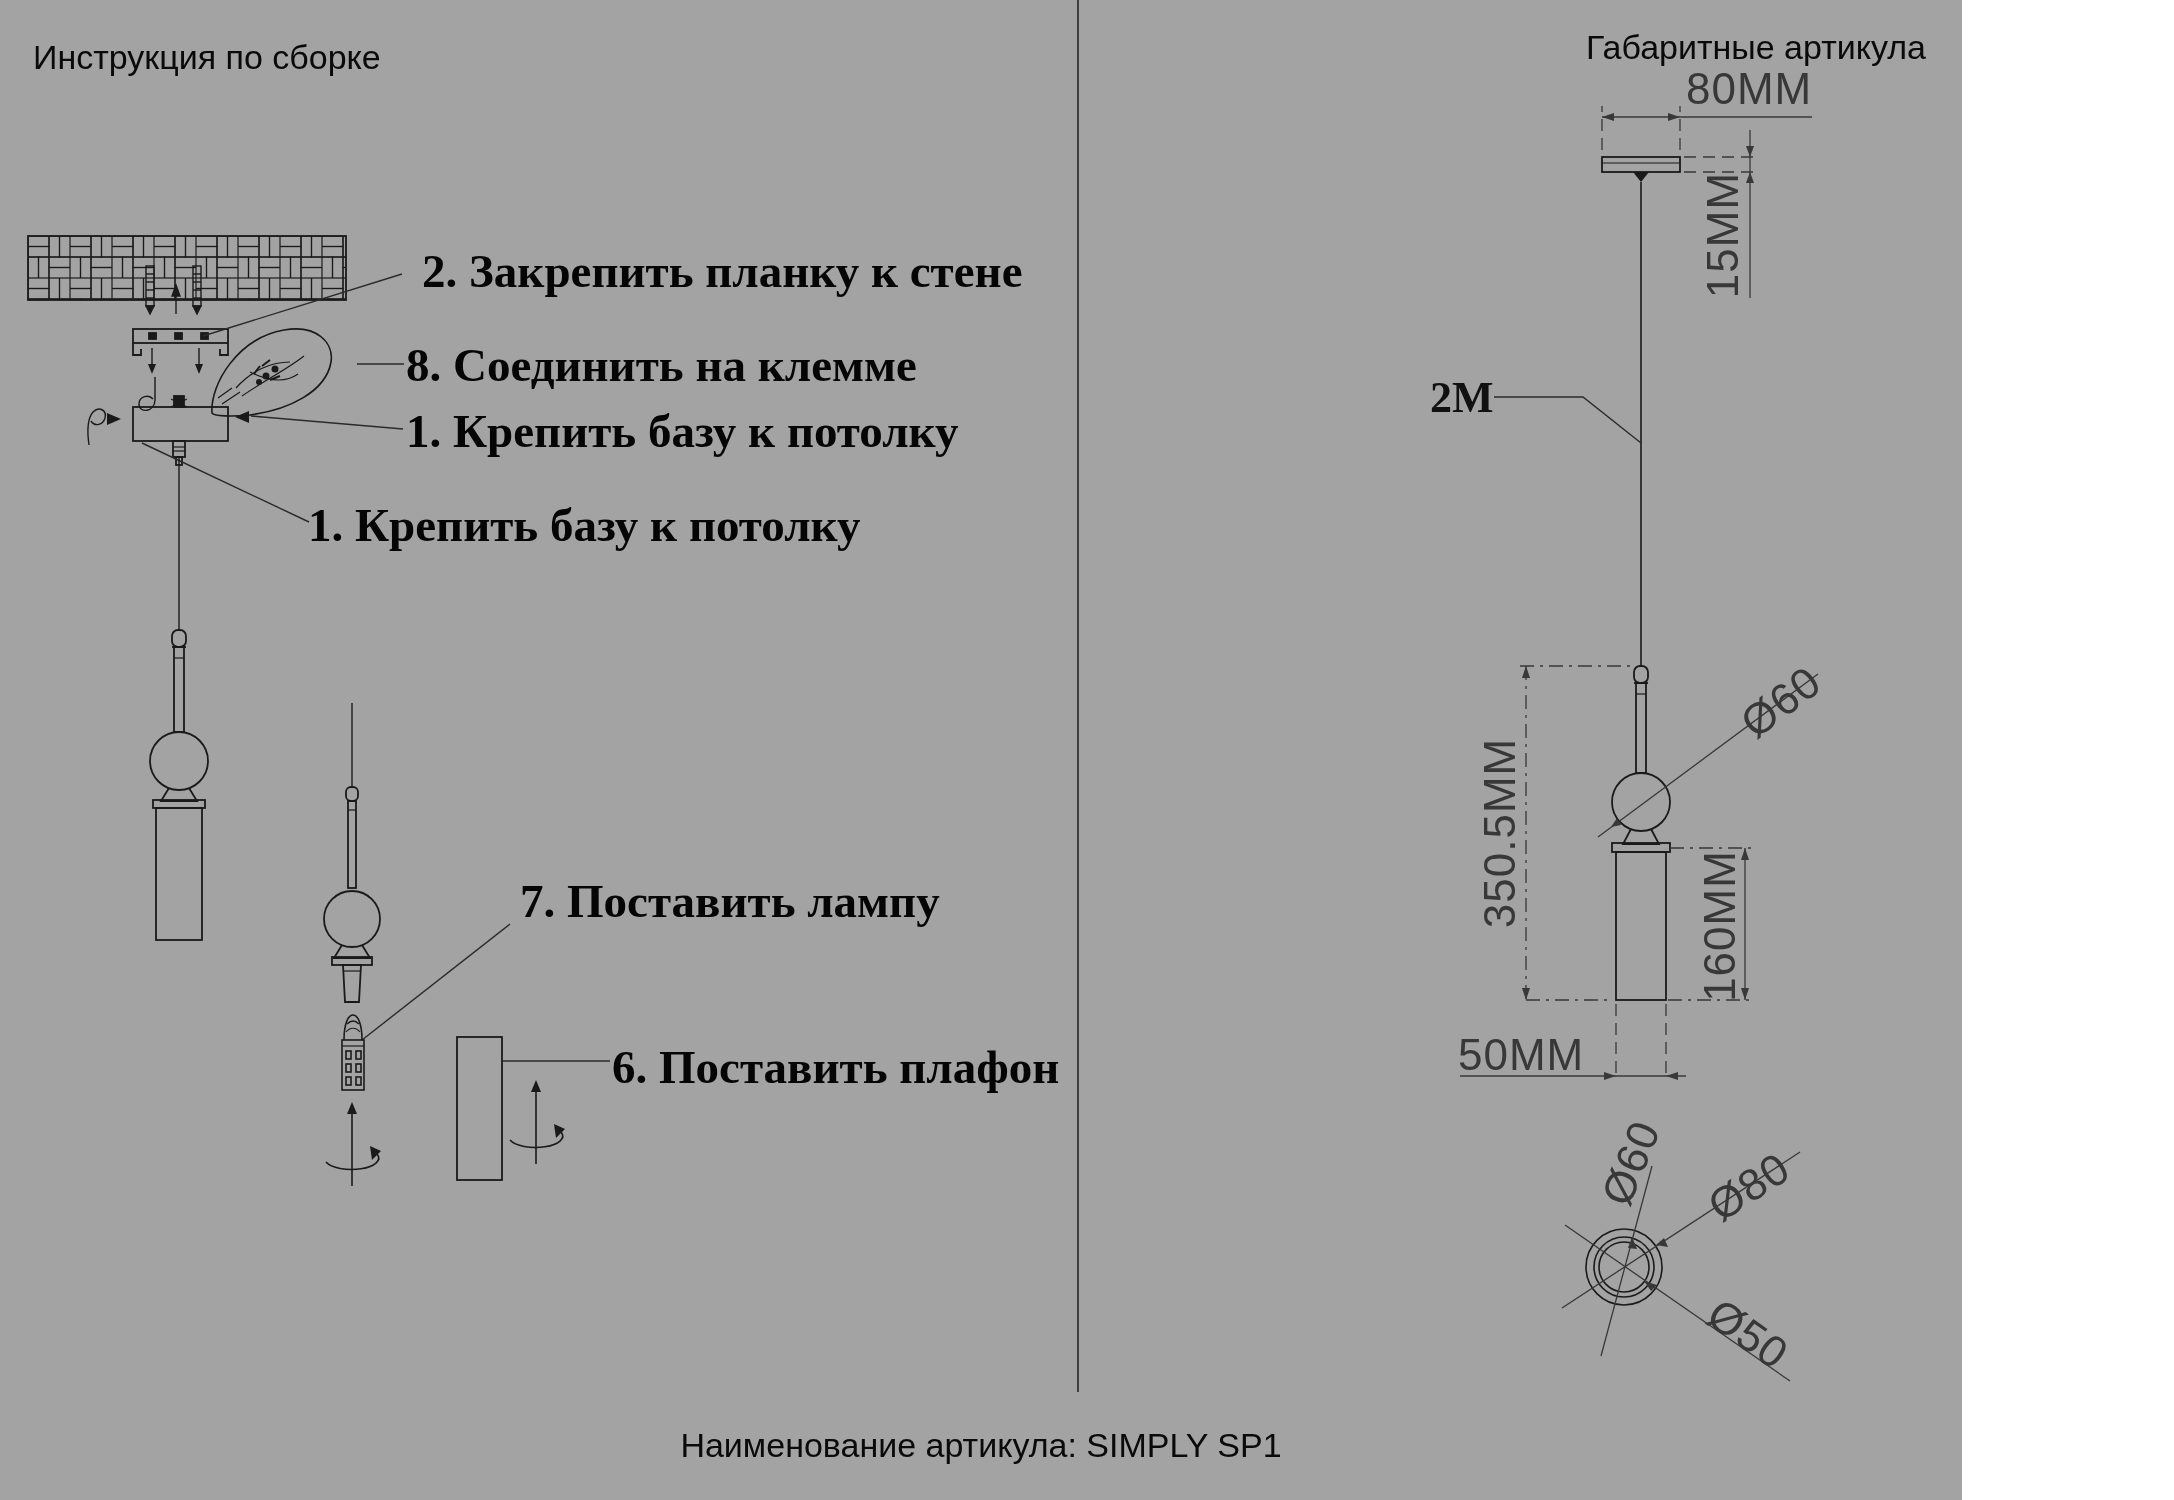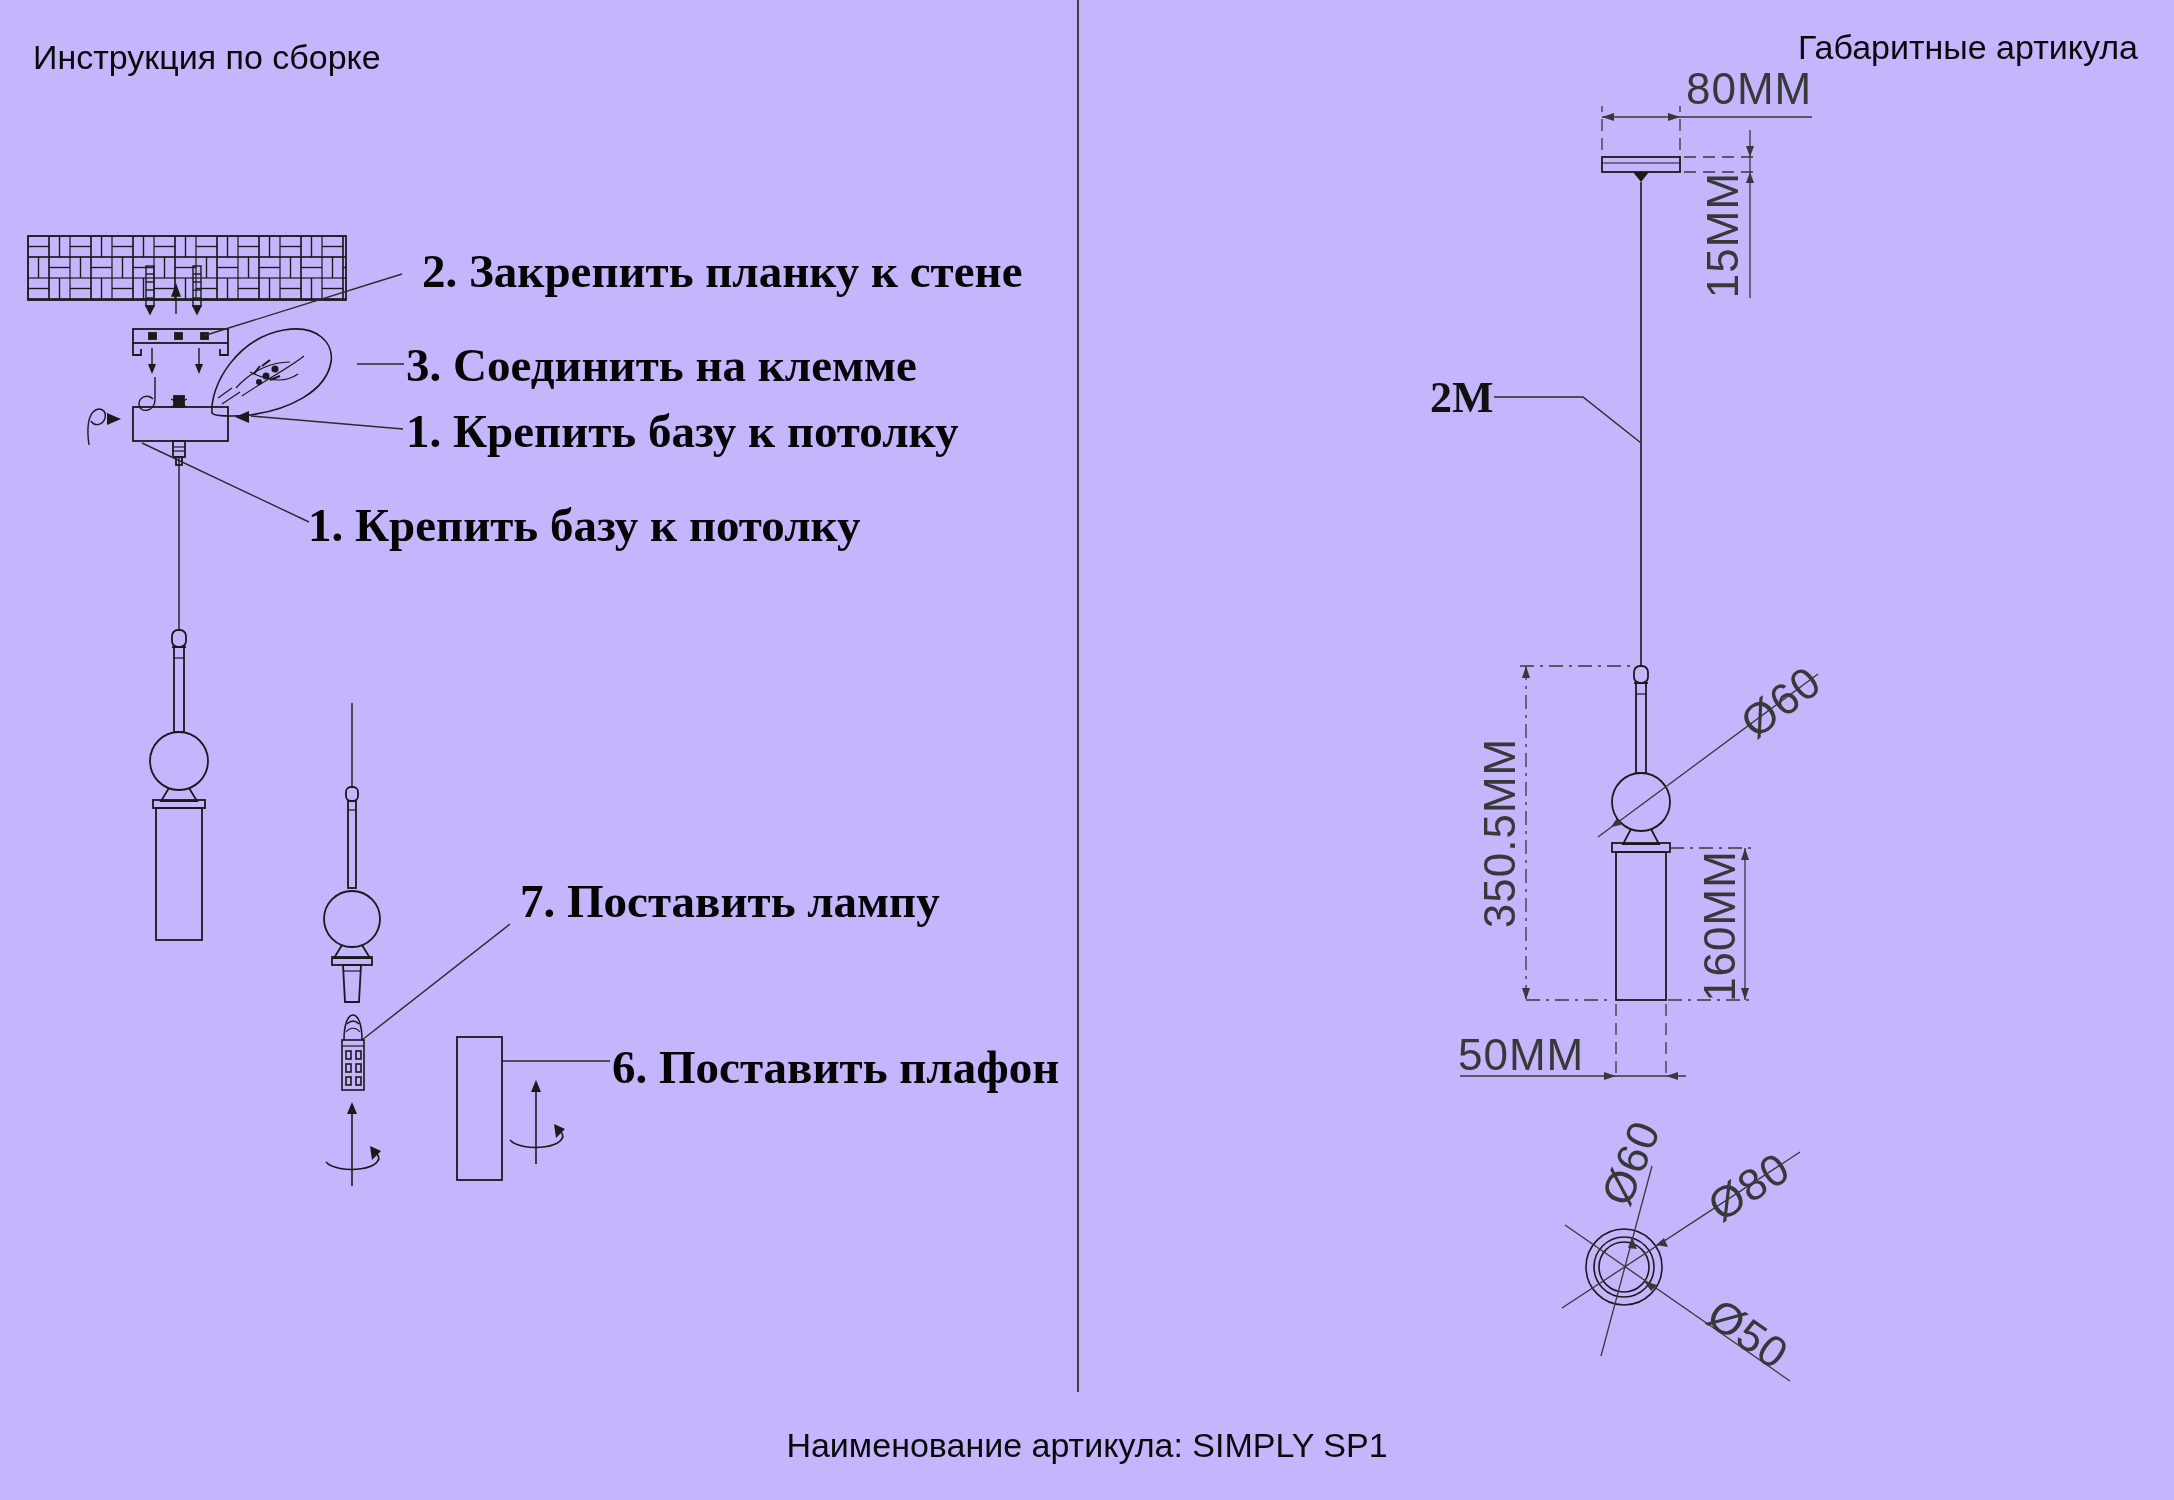--- a/index.html
+++ b/index.html
@@ -4,7 +4,7 @@
 <style>
   html,body{margin:0;padding:0;background:#ffffff;}
   .canvas{
-    position:relative;width:2174px;height:1500px;background:#c4b5fd;
+    position:relative;width:1962px;height:1500px;background:#a3a3a3;
     font-family:"Liberation Sans", sans-serif;color:#111;overflow:hidden;
   }
   .abs{position:absolute;white-space:nowrap;}

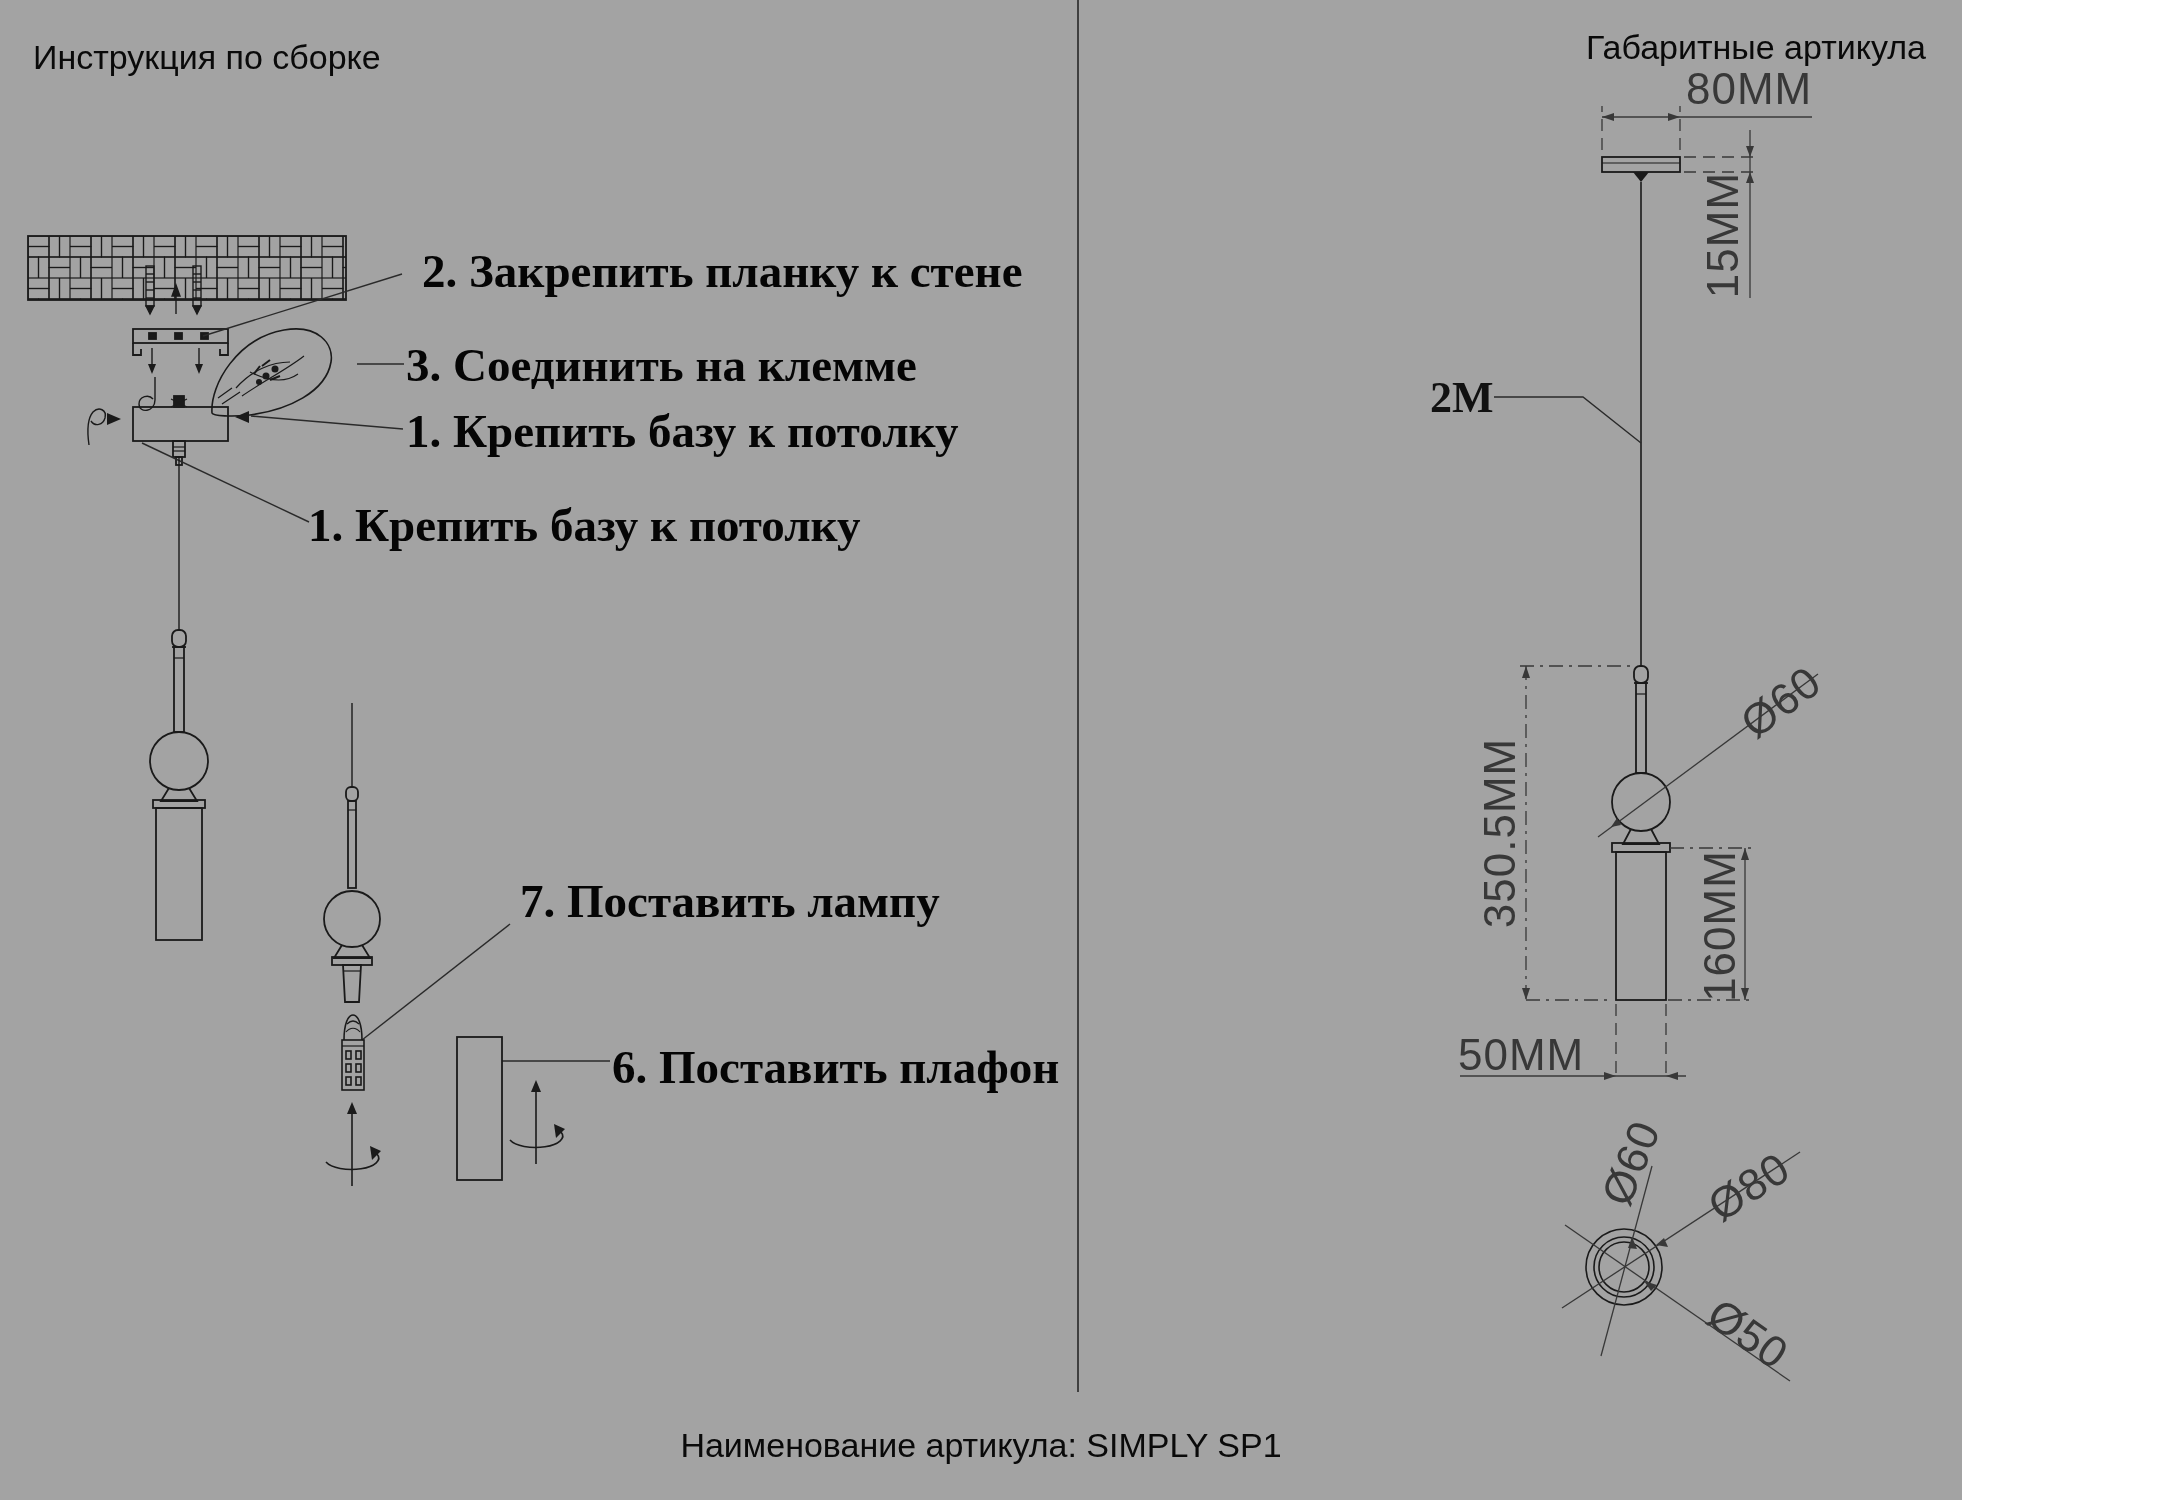--- a/index.html
+++ b/index.html
@@ -255,7 +255,7 @@
   <div class="abs panel-title" style="right:36px;top:28px;">Габаритные артикула</div>
 
   <div class="abs step-label" style="left:402px;top:244px;margin-left:20px;">2. Закрепить планку к стене</div>
-  <div class="abs step-label" style="left:406px;top:338px;">3. Соединить на клемме</div>
+  <div class="abs step-label" style="left:406px;top:338px;">8. Соединить на клемме</div>
   <div class="abs step-label" style="left:406px;top:404px;">1. Крепить базу к потолку</div>
   <div class="abs step-label" style="left:308px;top:498px;">1. Крепить базу к потолку</div>
   <div class="abs step-label" style="left:520px;top:874px;">7. Поставить лампу</div>

